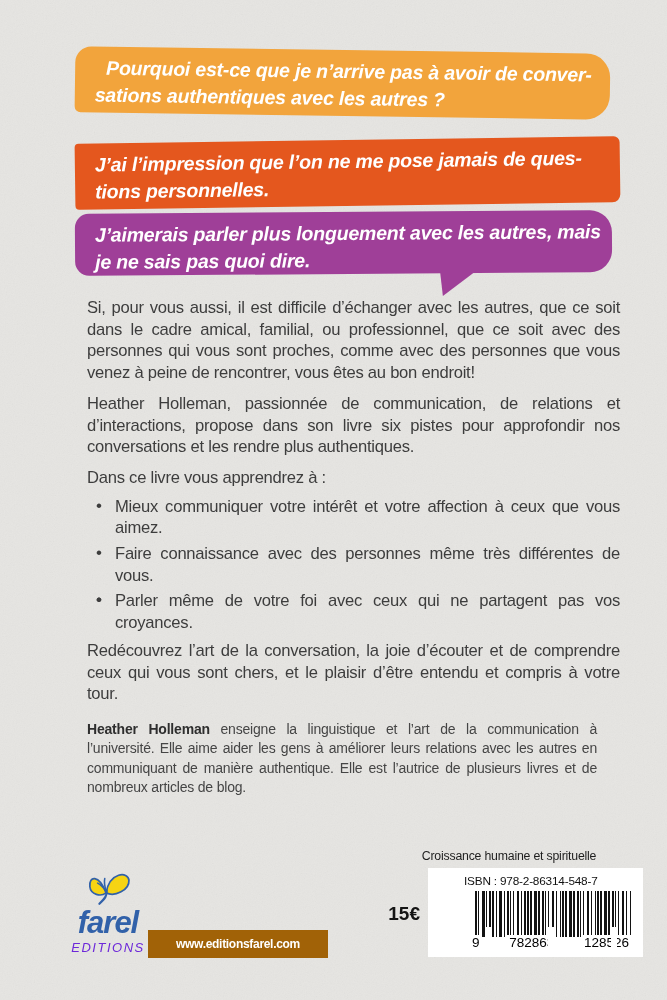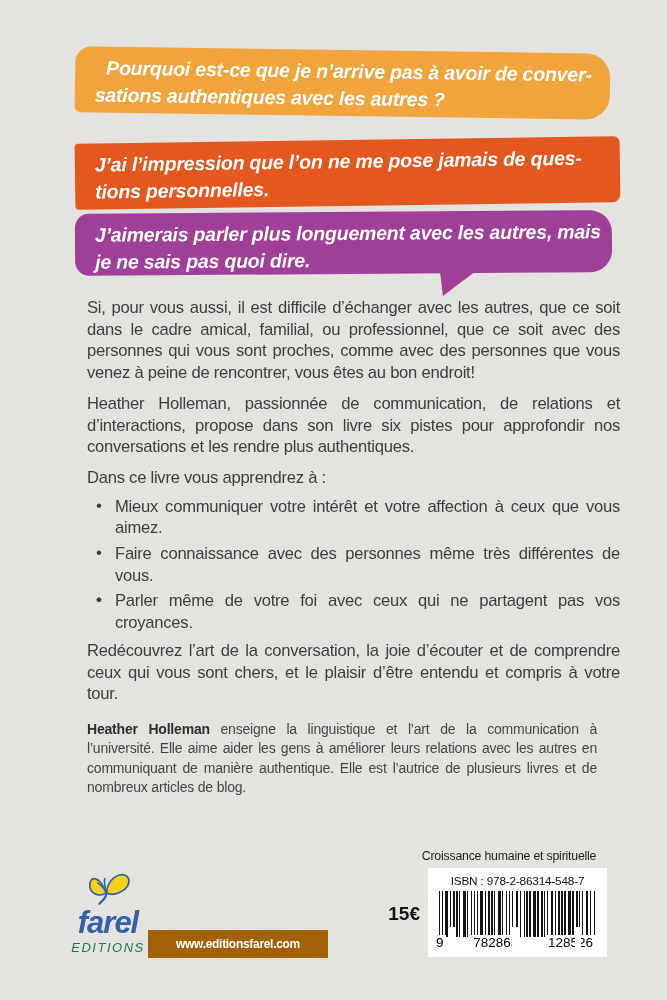--- a/index.html
+++ b/index.html
@@ -84,7 +84,7 @@
   }
   .isbn-box{
     position:absolute;left:428px;top:868px;width:179px;height:89px;
-    background:#ffffff;text-align:center;
+    background:#ffffff;padding-left:36px;
   }
   .isbn-label{font-size:11.8px;color:#111;margin-top:6px;letter-spacing:-0.2px;}
   .bars{

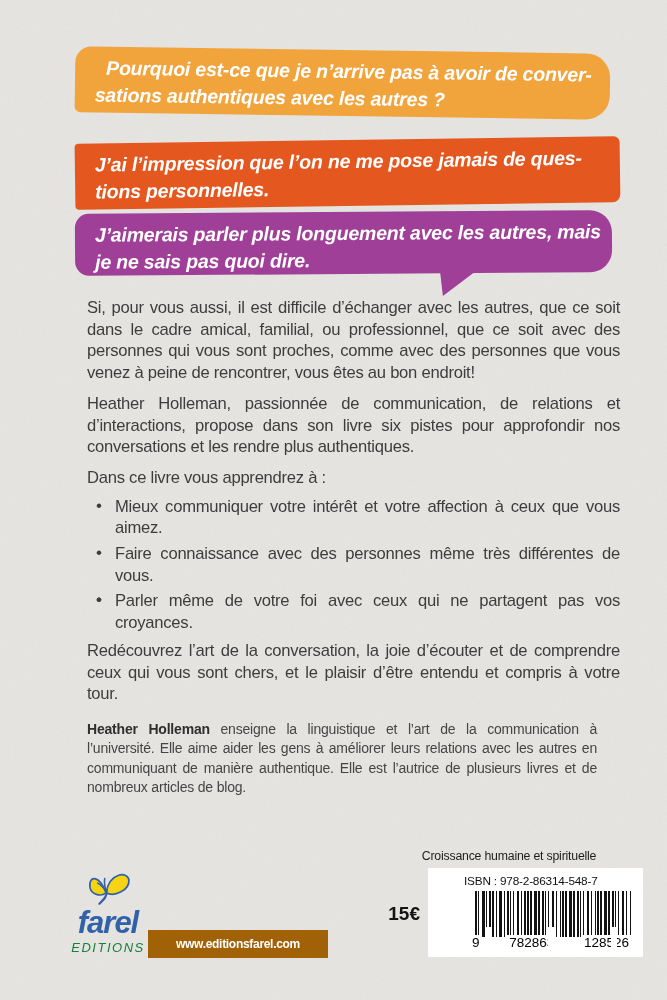--- a/index.html
+++ b/index.html
@@ -71,7 +71,7 @@
   }
   .editions{
     font-family:"Liberation Sans",sans-serif;font-style:italic;
-    font-size:13px;letter-spacing:1.5px;color:#15803d;margin-top:2px;
+    font-size:13px;letter-spacing:1.5px;color:#6d28d9;margin-top:2px;
   }
   .web-bar{
     position:absolute;left:148px;top:930px;width:180px;height:28px;

